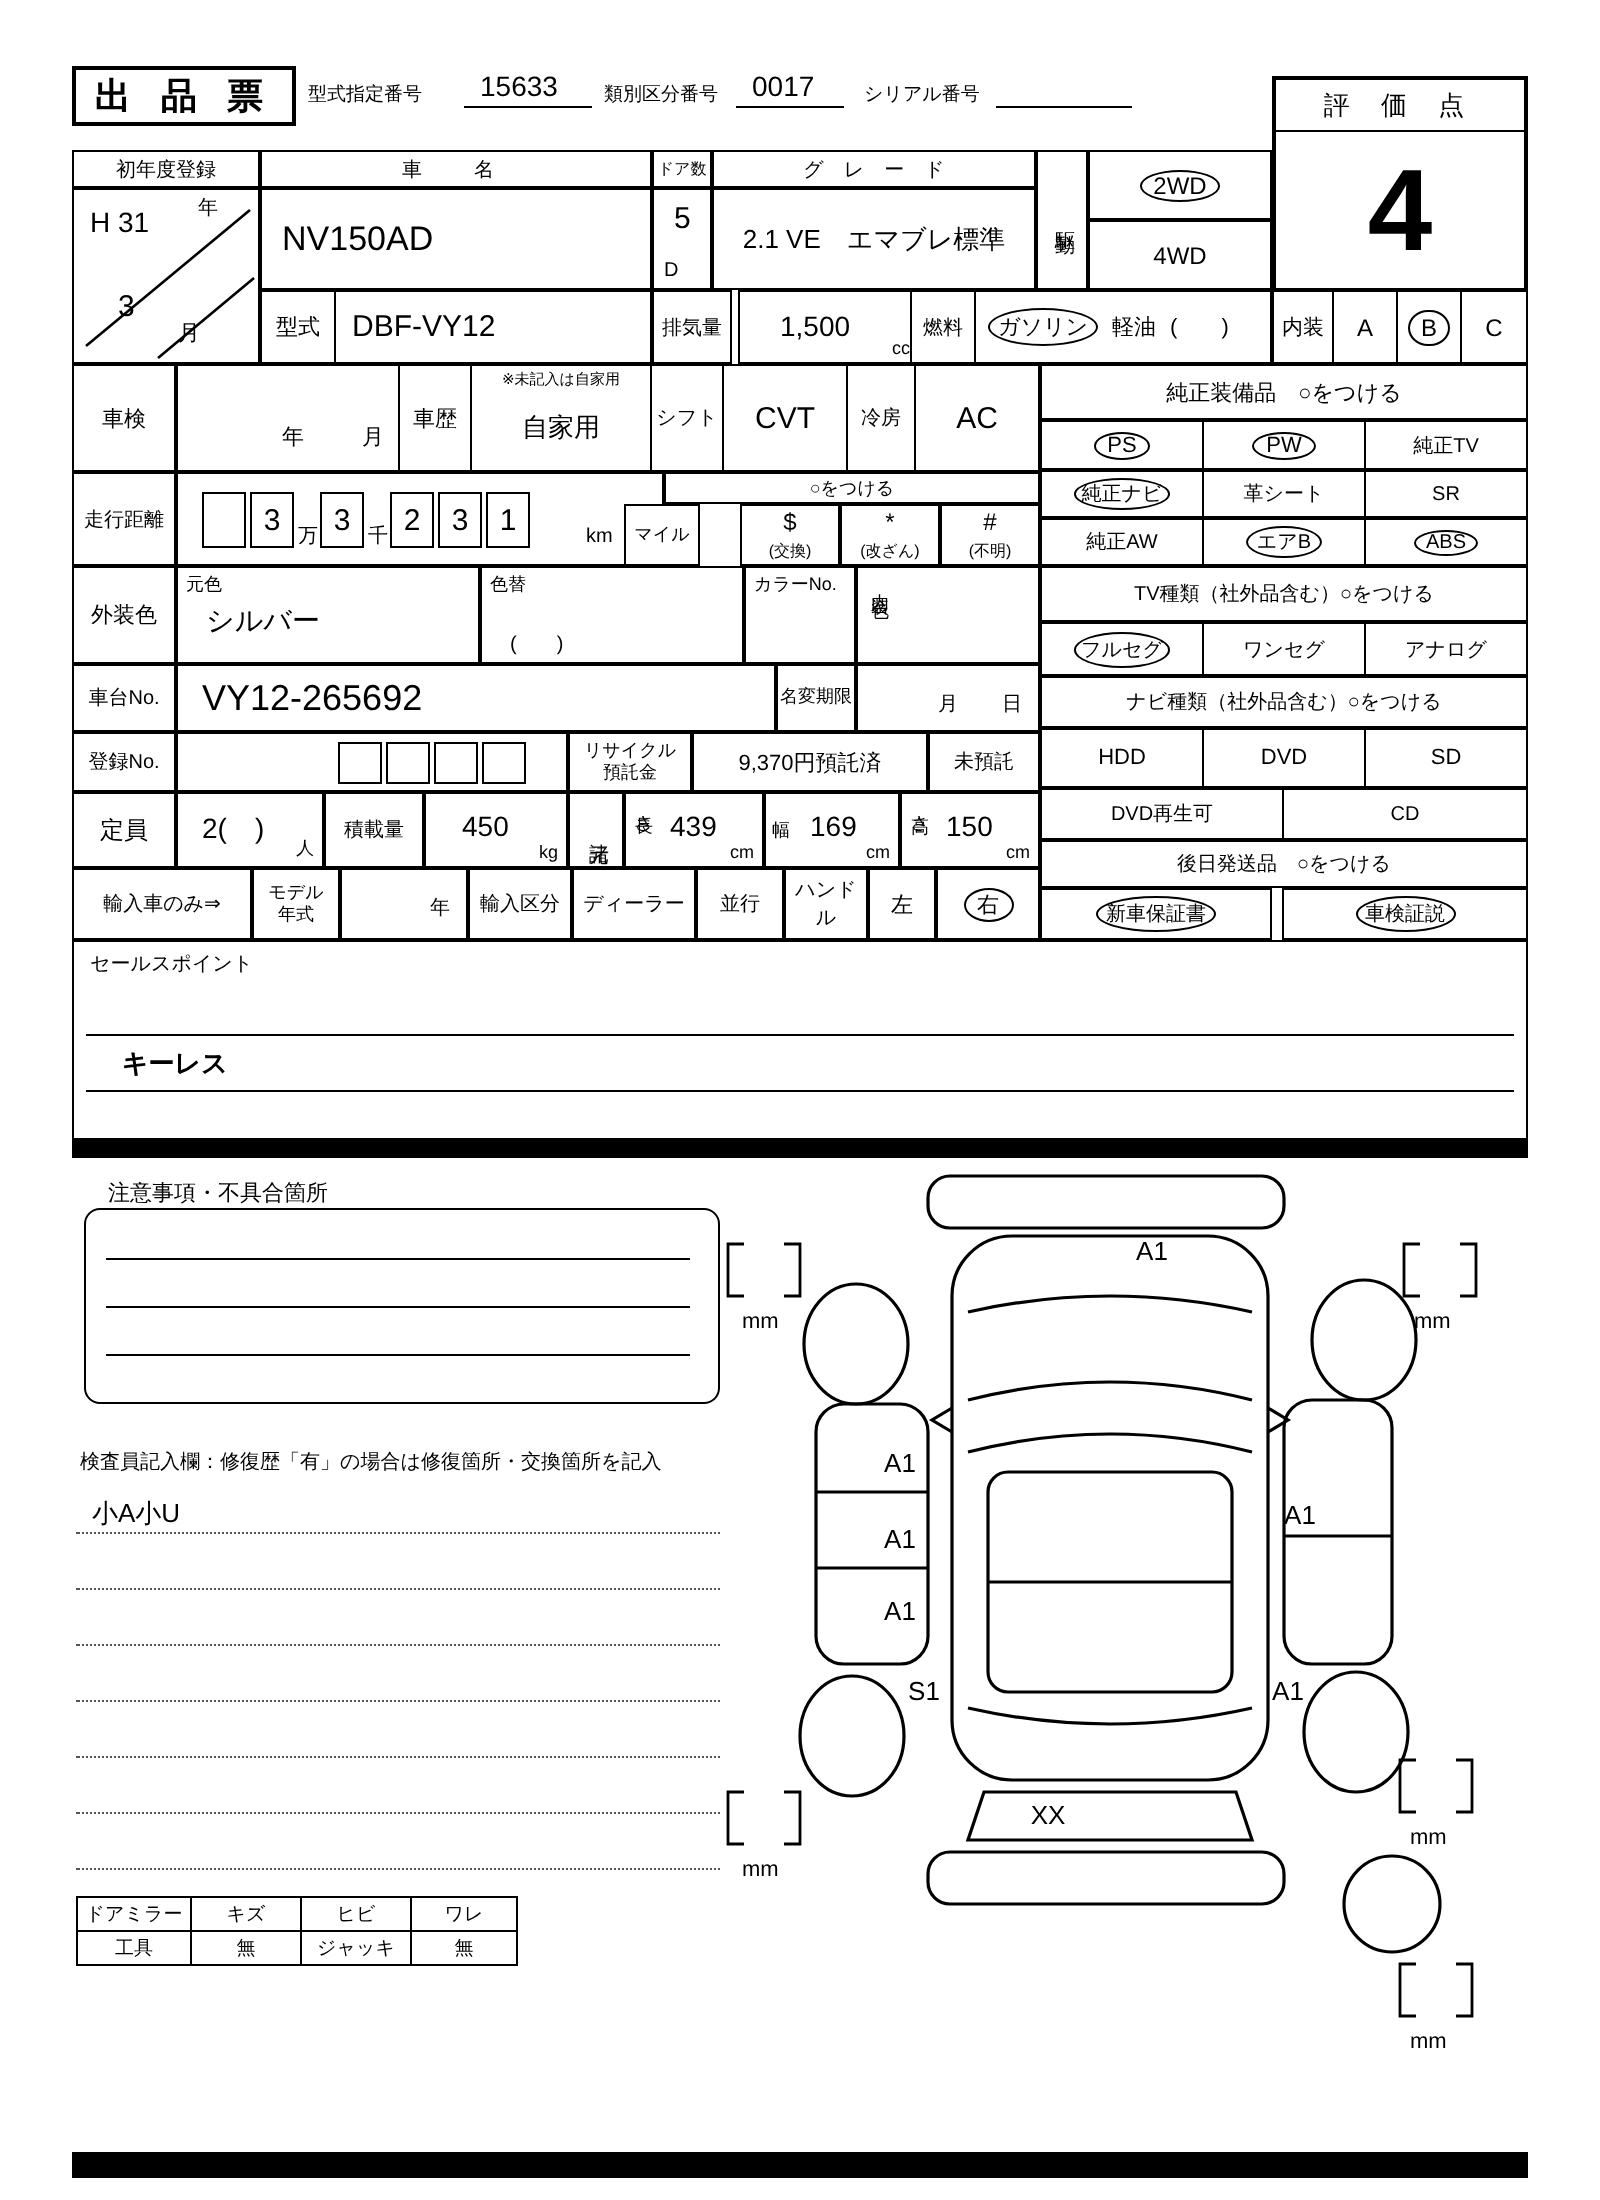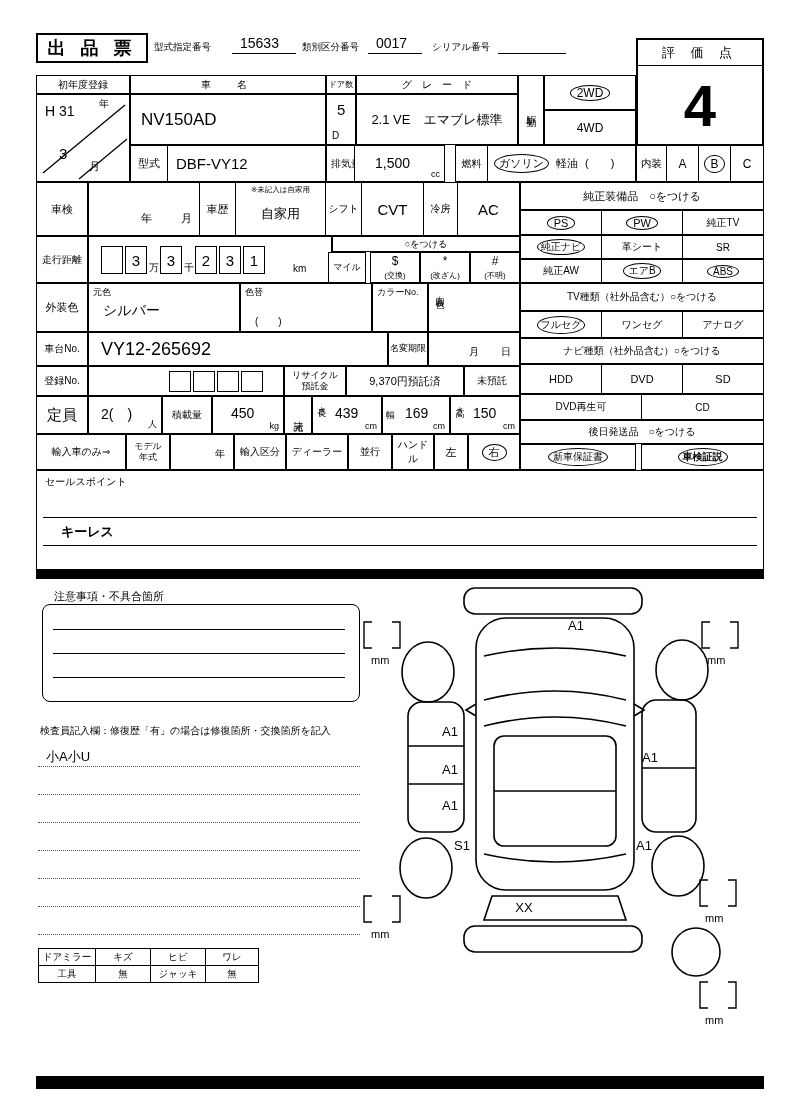--- a/index.html
+++ b/index.html
@@ -75,7 +75,7 @@
 <div class="c ctr" style="left:130px;top:145px;width:38px;height:37px;font-size:11px;">型式</div>
 <div class="c" style="left:167px;top:145px;width:159px;height:37px;display:flex;align-items:center;padding-left:8px;font-size:15px;">DBF-VY12</div>
 <div class="c ctr" style="left:326px;top:145px;width:40px;height:37px;font-size:10px;">排気量</div>
-<div class="c" style="left:354px;top:145px;width:91px;height:37px;">
+<div class="c" style="left:369px;top:145px;width:91px;height:37px;">
   <span class="abs" style="left:20px;top:9px;font-size:14px;">1,500</span>
   <span class="unit">cc</span>
 </div>

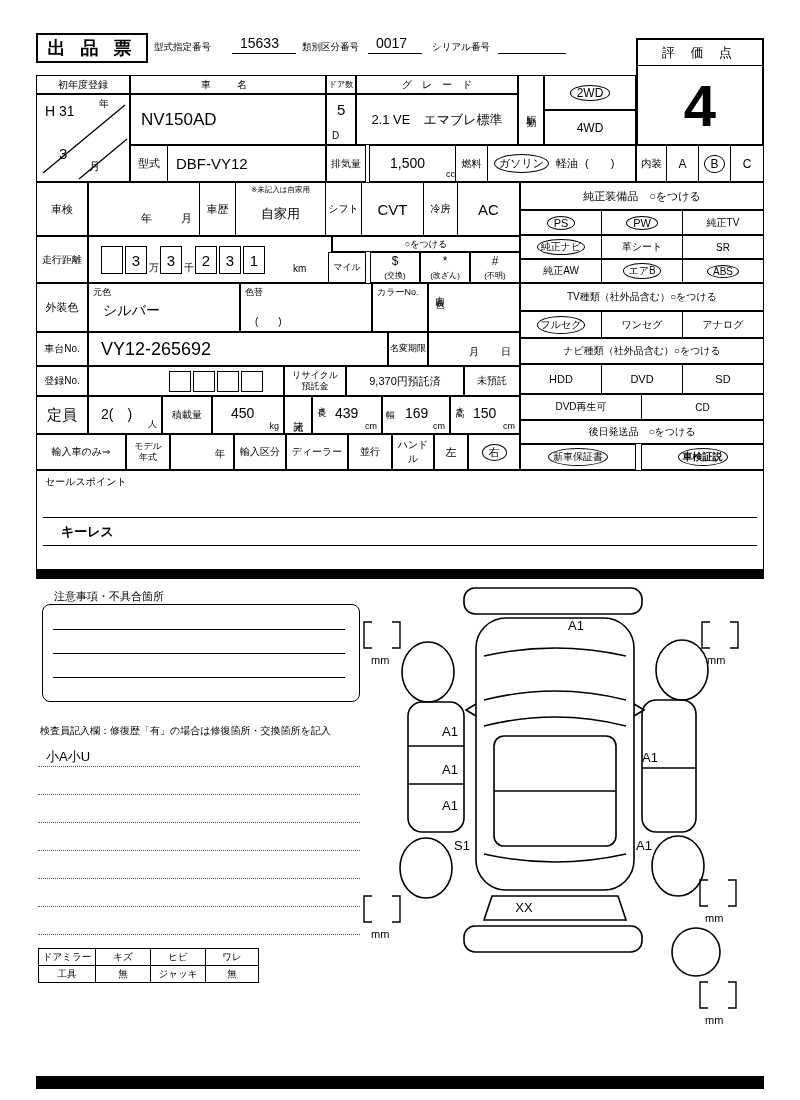--- a/index.html
+++ b/index.html
@@ -114,7 +114,7 @@
   <span class="abs" style="left:204px;top:26px;font-size:10px;">km</span>
 </div>
 <div class="c ctr" style="left:332px;top:236px;width:188px;height:16px;font-size:9px;">○をつける</div>
-<div class="c ctr" style="left:328px;top:252px;width:38px;height:31px;font-size:9px;">マイル</div>
+<div class="c ctr" style="left:312px;top:252px;width:38px;height:31px;font-size:9px;">マイル</div>
 <div class="c" style="left:370px;top:252px;width:50px;height:31px;">
   <div class="ctr" style="height:16px;font-size:12px;">$</div>
   <div class="ctr" style="height:13px;font-size:8px;">(交換)</div>

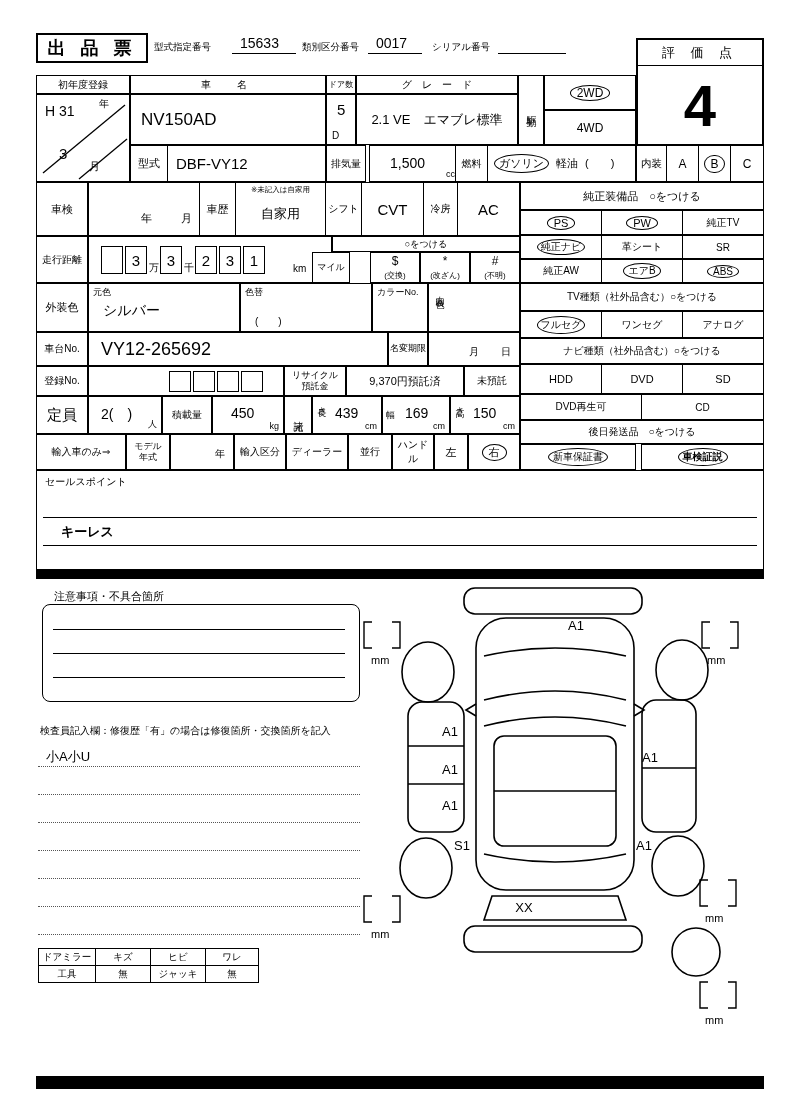--- a/index.html
+++ b/index.html
@@ -163,7 +163,7 @@
 <div class="c ctr" style="left:346px;top:366px;width:118px;height:30px;font-size:11px;">9,370円預託済</div>
 <div class="c ctr" style="left:464px;top:366px;width:56px;height:30px;font-size:10px;">未預託</div>
 
-<div class="c ctr" style="left:36px;top:396px;width:52px;height:38px;font-size:15px;">定員</div>
+<div class="c ctr" style="left:36px;top:396px;width:52px;height:38px;font-size:12px;">定員</div>
 <div class="c" style="left:88px;top:396px;width:74px;height:38px;">
   <span class="abs" style="left:12px;top:9px;font-size:14px;">2(　)</span>
   <span class="unit">人</span>

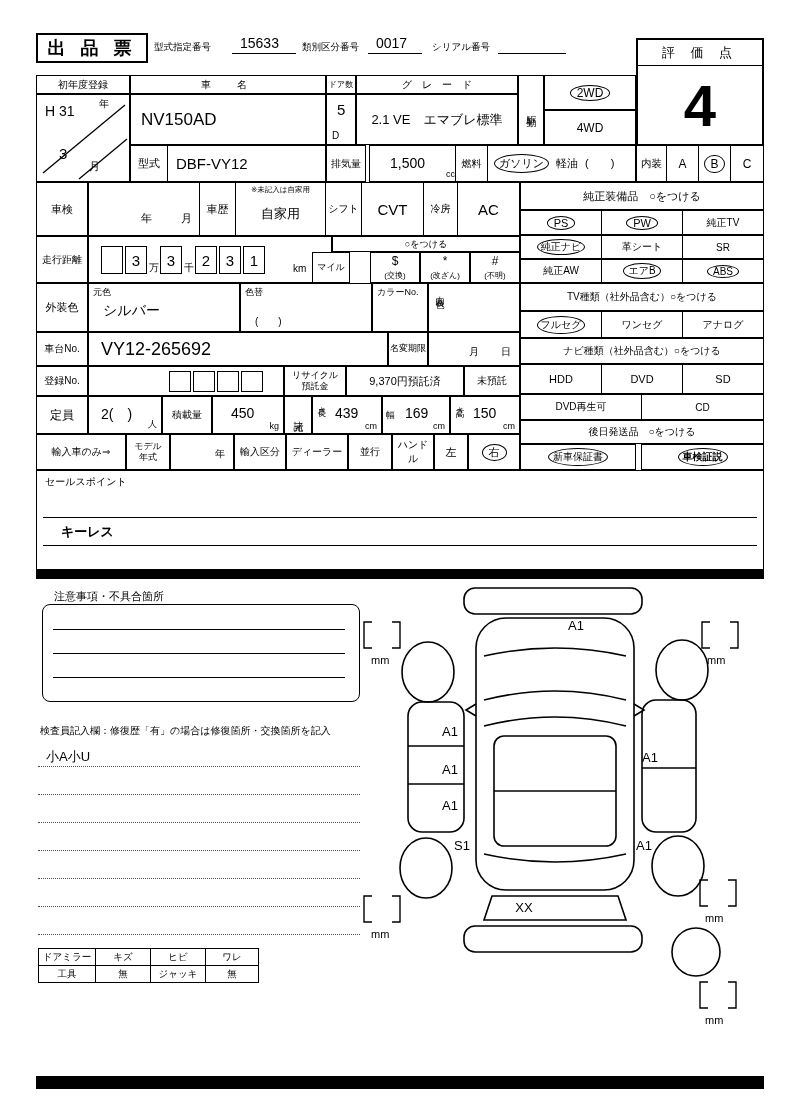--- a/index.html
+++ b/index.html
@@ -242,7 +242,7 @@
 <div class="c ctr" style="left:520px;top:444px;width:116px;height:26px;font-size:10px;">
     <span class="circ" style="padding:1px 4px;">新車保証書</span>
   </div>
-<div class="c ctr" style="left:641px;top:444px;width:123px;height:26px;font-size:10px;font-weight:bold;">
+<div class="c ctr" style="left:641px;top:444px;width:123px;height:26px;font-size:10px;">
     <span class="circ" style="padding:1px 4px;">車検証説</span>
   </div>
 

